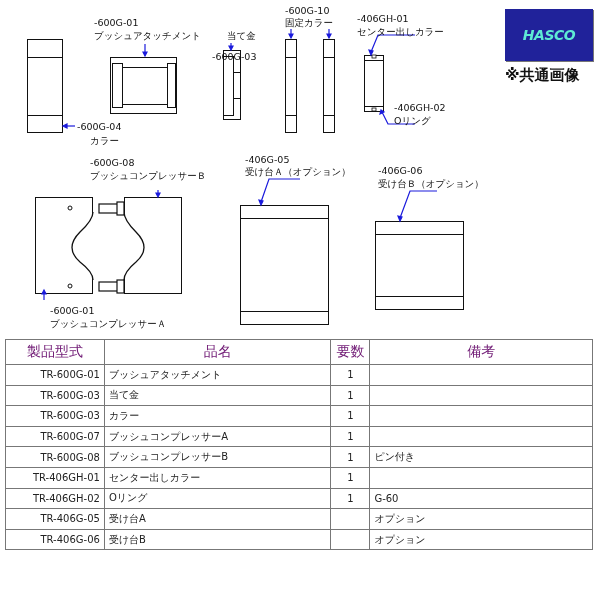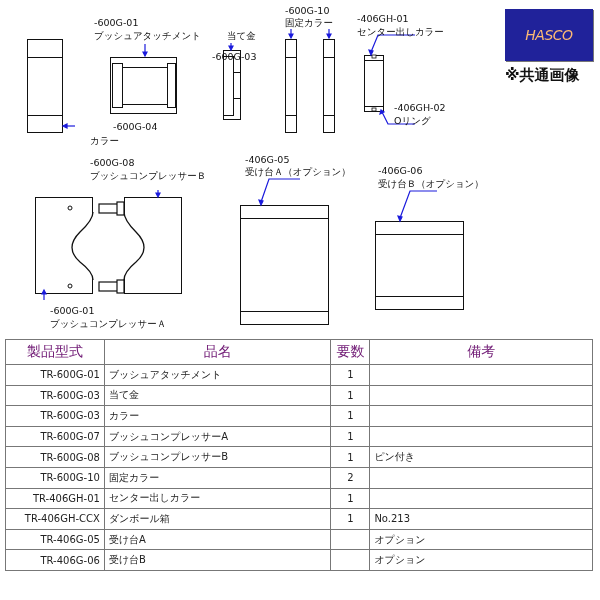--- a/index.html
+++ b/index.html
@@ -9,7 +9,7 @@
   .hline { position:absolute; height:0; border-top:1.3px solid #111; }
   svg.overlay { position:absolute; left:0; top:0; }
   .logo { position:absolute; left:505px; top:9px; width:88px; height:52px; background:#20229a; display:flex; align-items:center; justify-content:center; box-shadow:1px 1px 0 #777; }
-  .logo-text { color:#fdba74; font-family:"DejaVu Sans", sans-serif; font-weight:normal; font-style:italic; font-size:14px; letter-spacing:-0.5px; }
+  .logo-text { color:#5eead4; font-family:"DejaVu Sans", sans-serif; font-weight:bold; font-style:italic; font-size:14px; letter-spacing:-0.5px; }
   .common { position:absolute; left:505px; top:66px; width:92px; font-size:15px; font-weight:bold; color:#111; }
   table.parts { position:absolute; left:5px; top:339px; width:588px; border-collapse:collapse; font-family:"DejaVu Sans", sans-serif; }
   table.parts th, table.parts td { border:1.5px solid #777; padding:0 4px; height:19.6px; font-size:10px; color:#222; }

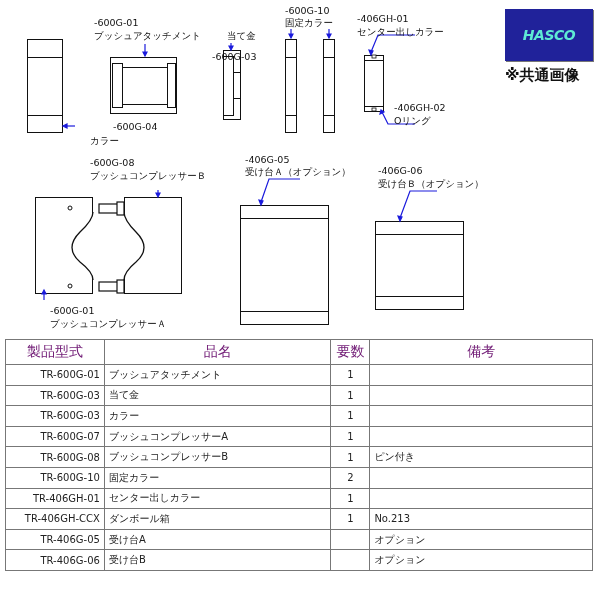--- a/index.html
+++ b/index.html
@@ -111,7 +111,7 @@
   <div class="lbl" style="left:357px;top:26px;">センター出しカラー</div>
   <div class="lbl" style="left:394px;top:102px;">-406GH-02</div>
   <div class="lbl" style="left:394px;top:115px;">Oリング</div>
-  <div class="lbl" style="left:77px;top:121px;margin-left:36px;">-600G-04</div>
+  <div class="lbl" style="left:77px;top:121px;">-600G-04</div>
   <div class="lbl" style="left:90px;top:135px;">カラー</div>
   <div class="lbl" style="left:90px;top:157px;">-600G-08</div>
   <div class="lbl" style="left:90px;top:170px;">ブッシュコンプレッサーＢ</div>

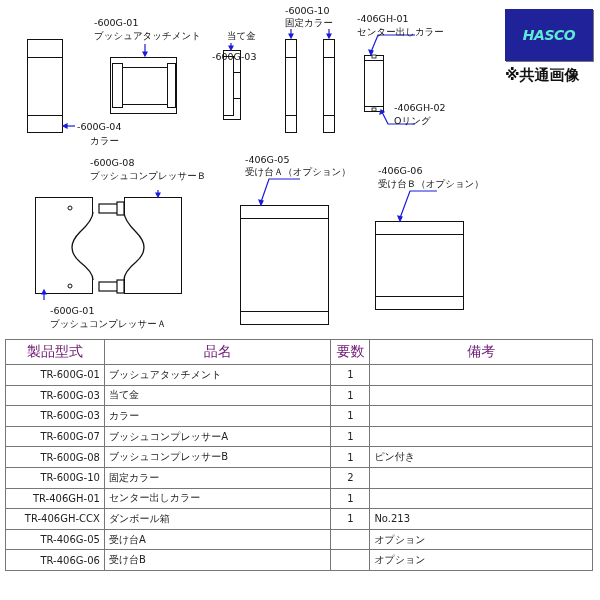--- a/index.html
+++ b/index.html
@@ -175,12 +175,6 @@
         <td>ピン付き</td>
       </tr>
     <tr>
-        <td class="model">TR-600G-10</td>
-        <td>固定カラー</td>
-        <td class="qty">2</td>
-        <td></td>
-      </tr>
-    <tr>
         <td class="model">TR-406GH-01</td>
         <td>センター出しカラー</td>
         <td class="qty">1</td>

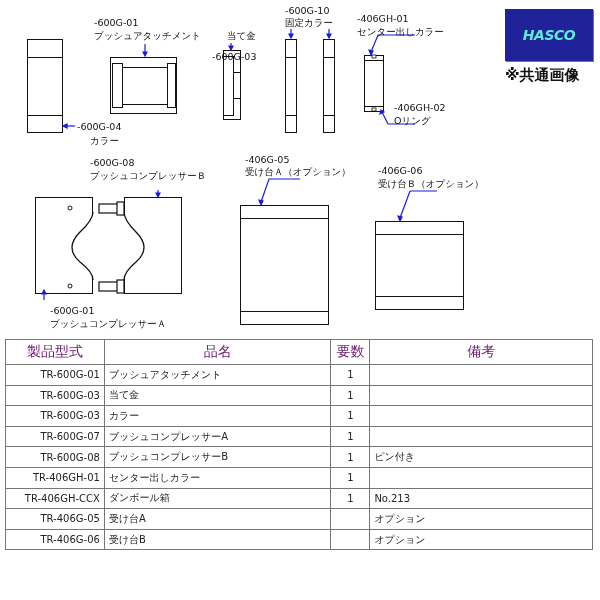--- a/index.html
+++ b/index.html
@@ -181,6 +181,12 @@
         <td></td>
       </tr>
     <tr>
+        <td class="model">TR-406GH-02</td>
+        <td>Oリング</td>
+        <td class="qty">1</td>
+        <td>G-60</td>
+      </tr>
+    <tr>
         <td class="model">TR-406GH-CCX</td>
         <td>ダンボール箱</td>
         <td class="qty">1</td>

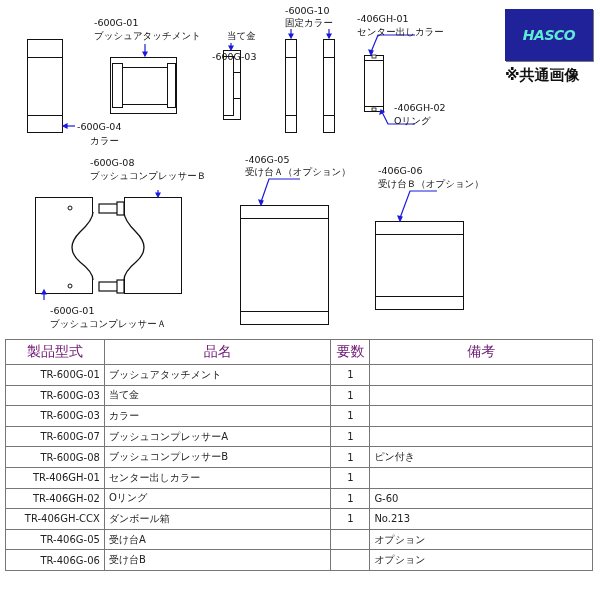--- a/index.html
+++ b/index.html
@@ -187,12 +187,6 @@
         <td>G-60</td>
       </tr>
     <tr>
-        <td class="model">TR-406GH-CCX</td>
-        <td>ダンボール箱</td>
-        <td class="qty">1</td>
-        <td>No.213</td>
-      </tr>
-    <tr>
         <td class="model">TR-406G-05</td>
         <td>受け台A</td>
         <td class="qty"></td>

